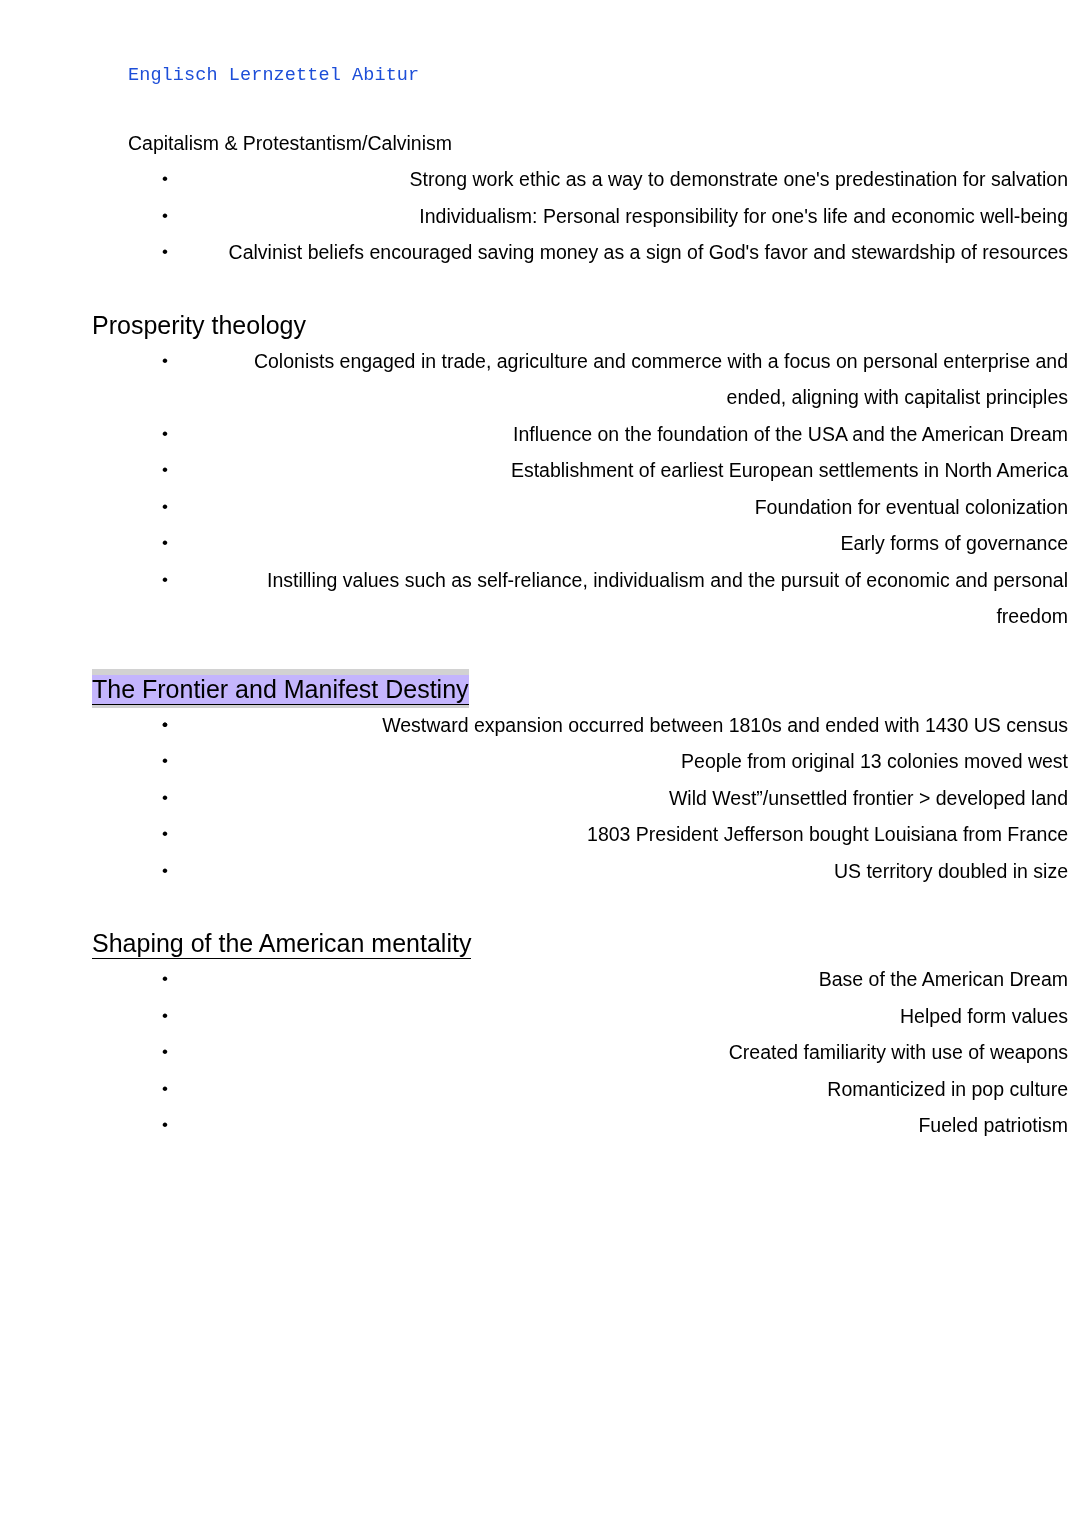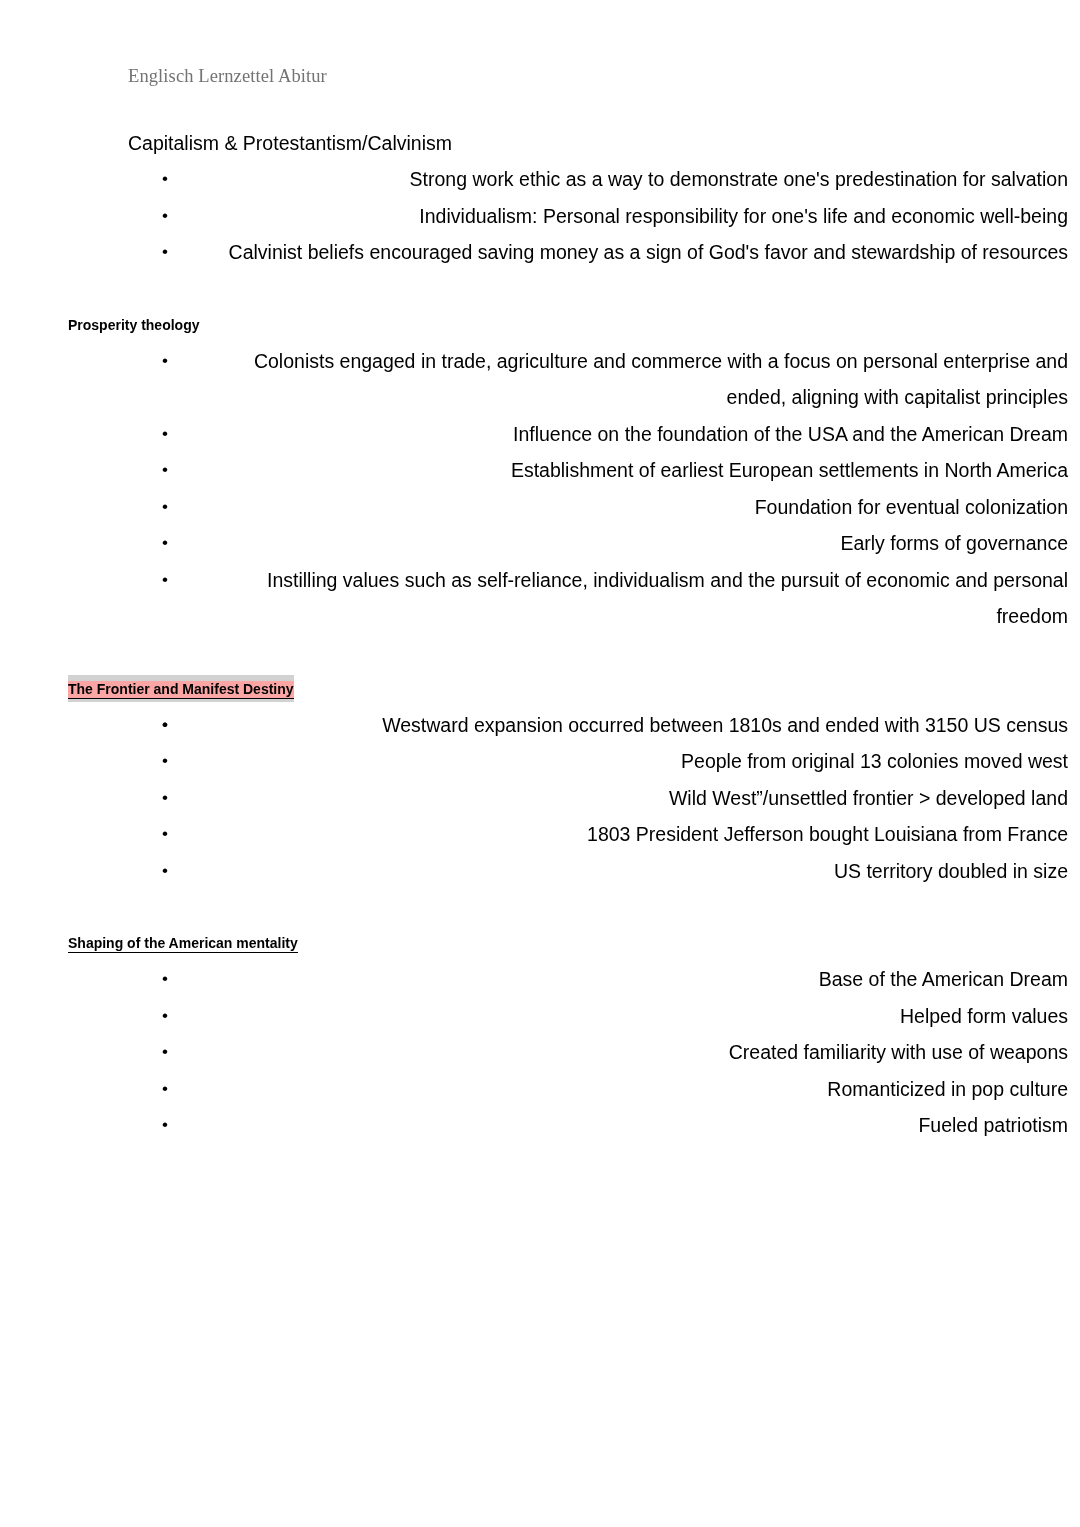--- a/index.html
+++ b/index.html
@@ -31,11 +31,11 @@
     position: absolute;
     left: 128px;
     top: 63px;
-    font-family: Liberation Serif, serif;
+    font-family: Liberation Mono, monospace;
     font-size: 18.5px;
     line-height: 26px;
     letter-spacing: 0.1px;
-    color: #737373;
+    color: #1d4ed8;
     white-space: nowrap;
   }
 

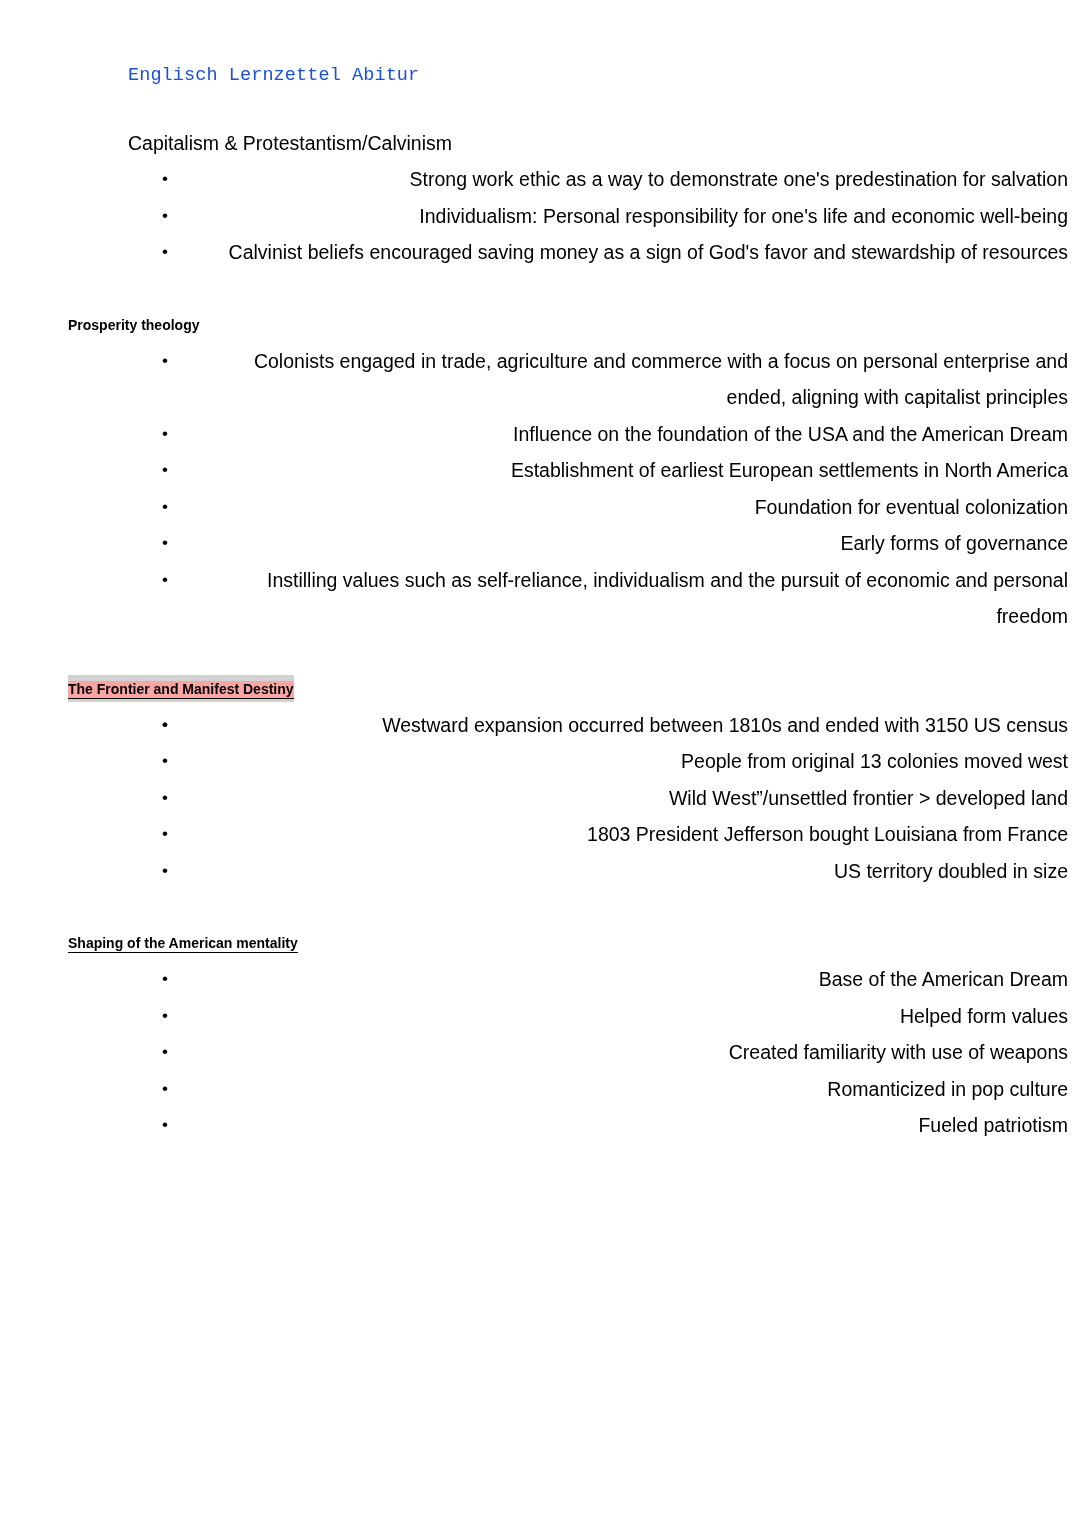--- a/index.html
+++ b/index.html
@@ -62,10 +62,10 @@
   
   .heading-1 {
     margin: 0;
-    padding: 0 0 0 68px;
-    font-size: 14px;
+    padding: 0 0 0 92px;
+    font-size: 25px;
     line-height: 36px;
-    font-weight: bold;
+    font-weight: normal;
   }
   .heading-1 .htext { display: inline; }
 

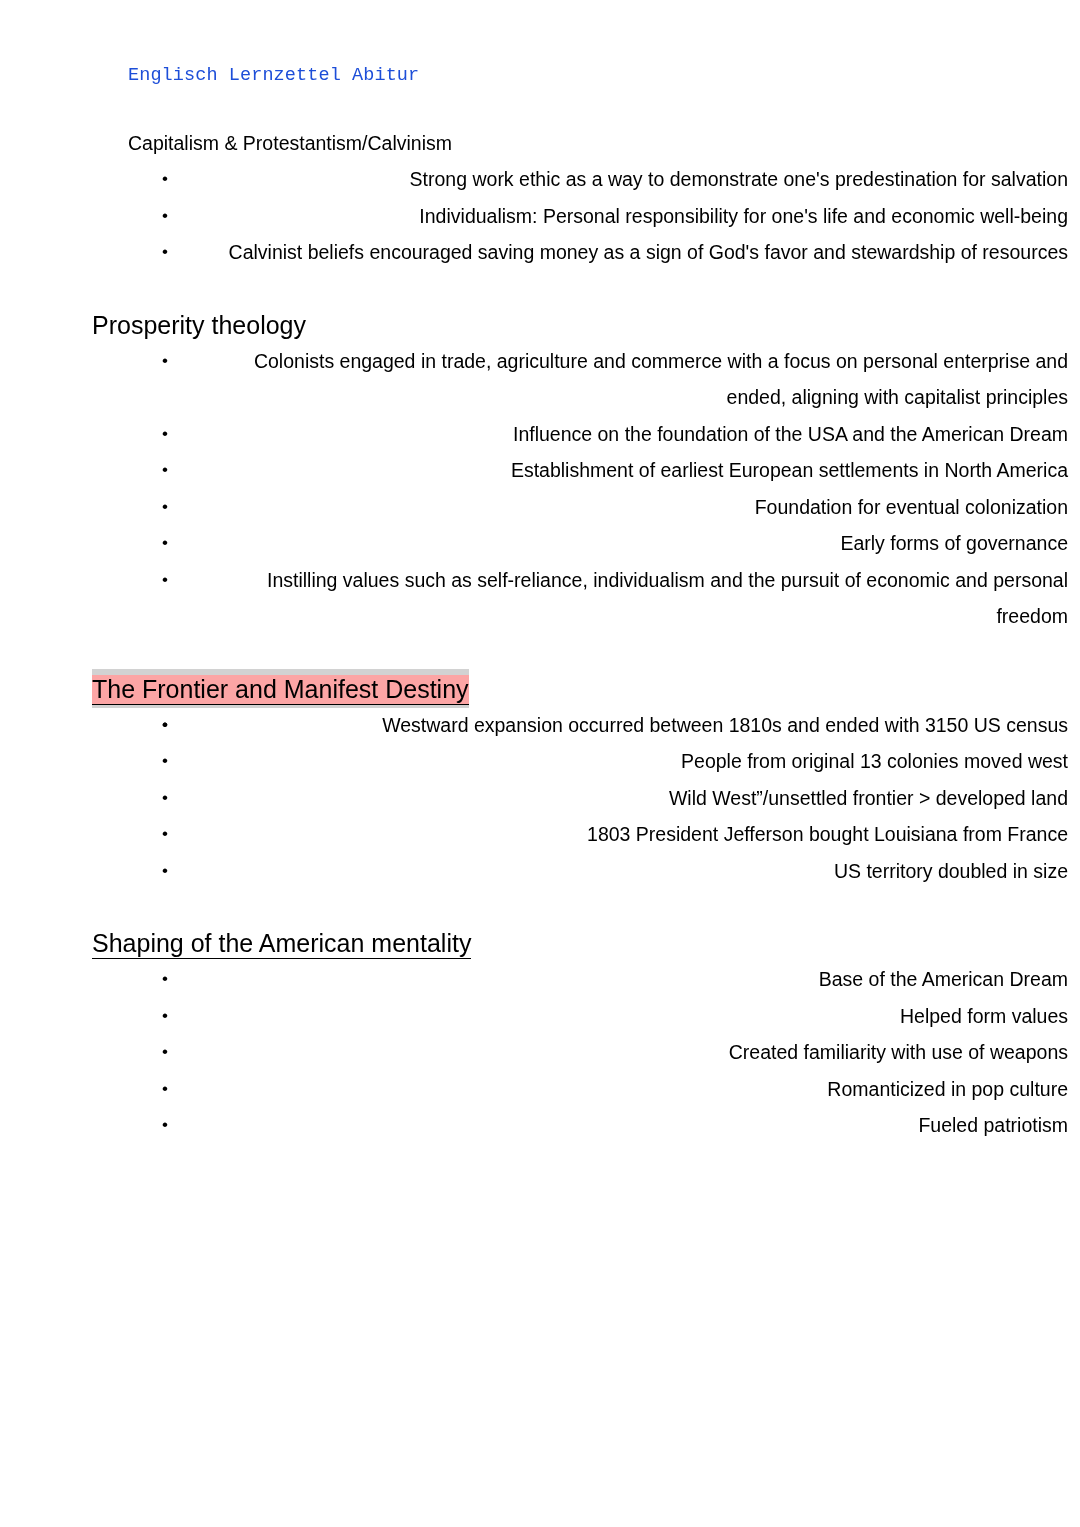--- a/index.html
+++ b/index.html
@@ -74,7 +74,7 @@
     padding-bottom: 1px;
   }
   .heading-1.highlight .htext {
-    background: #fca5a5;
+    background: #c4b5fd;
     box-shadow: 0 -6px 0 0 #d2d2d2, 0 3px 0 0 #d2d2d2;
   }
 

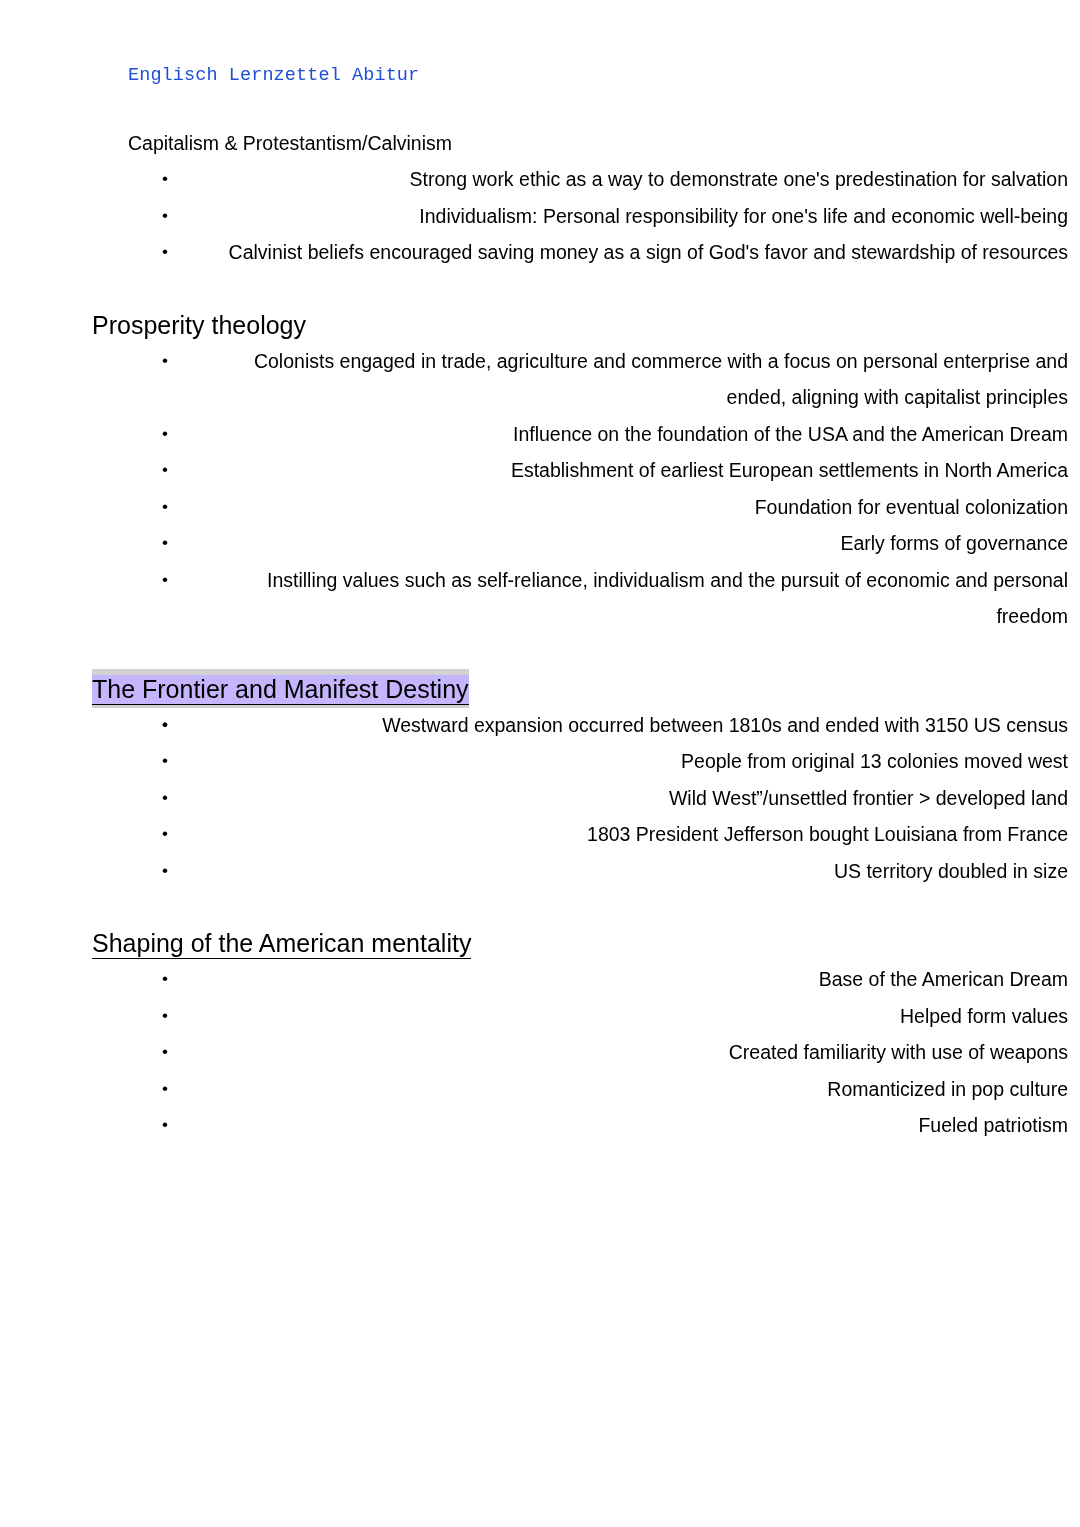--- a/index.html
+++ b/index.html
@@ -177,7 +177,7 @@
         </li>
         <li>
           <span class="dot">•</span>
-          <span class="txt">Westward expansion occurred between 1810s and ended with 3150 US census</span>
+          <span class="txt">Westward expansion occurred between 1810s and ended with 1430 US census</span>
         </li>
         <li>
           <span class="dot">•</span>

